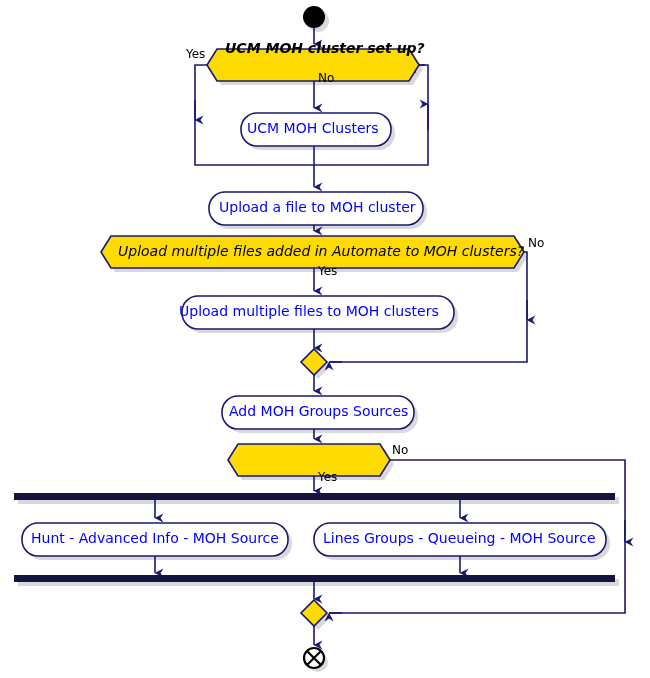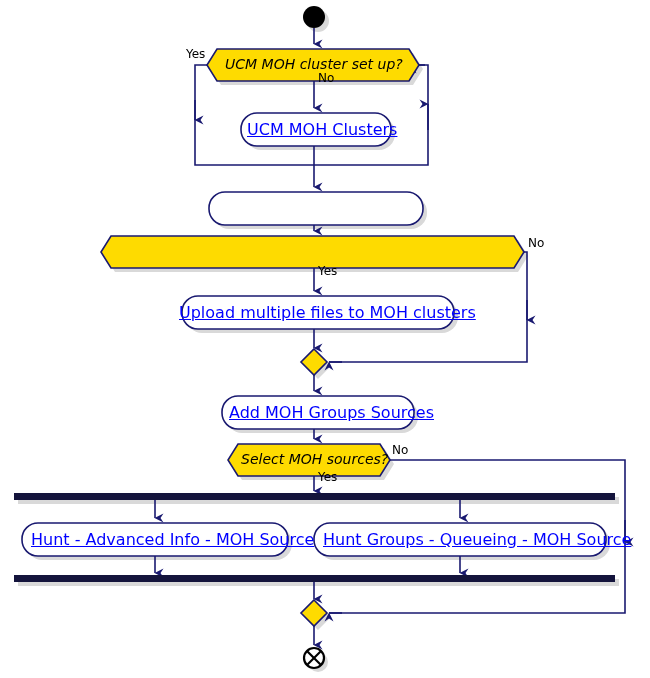--- a/index.html
+++ b/index.html
@@ -184,7 +184,7 @@
     </g>
   </svg>
 
-  <div class="node-label decision-text" style="left:225px; top:56px;">UCM MOH cluster set up?</div>
+  <div class="node-label decision-text" style="left:225px; top:40px;font-weight:bold;">UCM MOH cluster set up?</div>
 
   <div class="node-label activity-text" style="left:247px; top:120px;">UCM MOH Clusters</div>
 

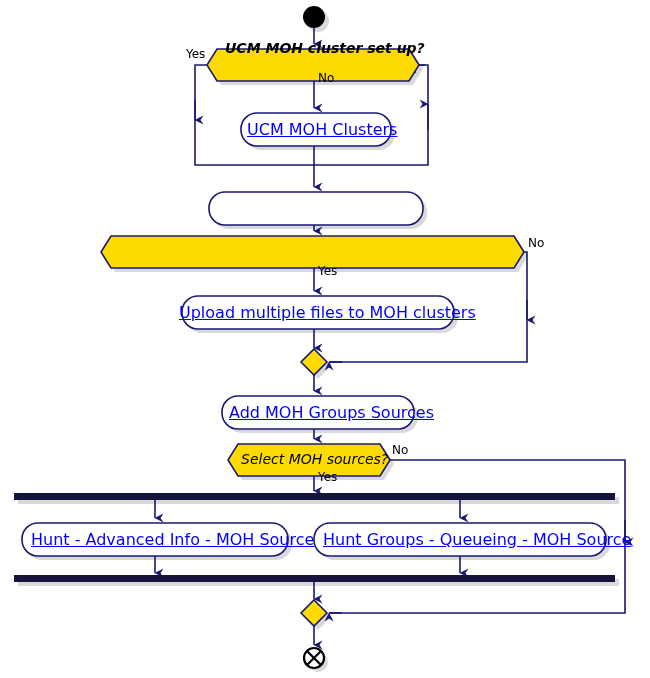--- a/index.html
+++ b/index.html
@@ -31,8 +31,7 @@
   }
   .activity-text {
     color: #0000FF;
-    text-decoration: underline;
-    font-size: 16px;
+    font-size: 14px;
     font-family: "DejaVu Sans", sans-serif;
   }
   .decision-text {

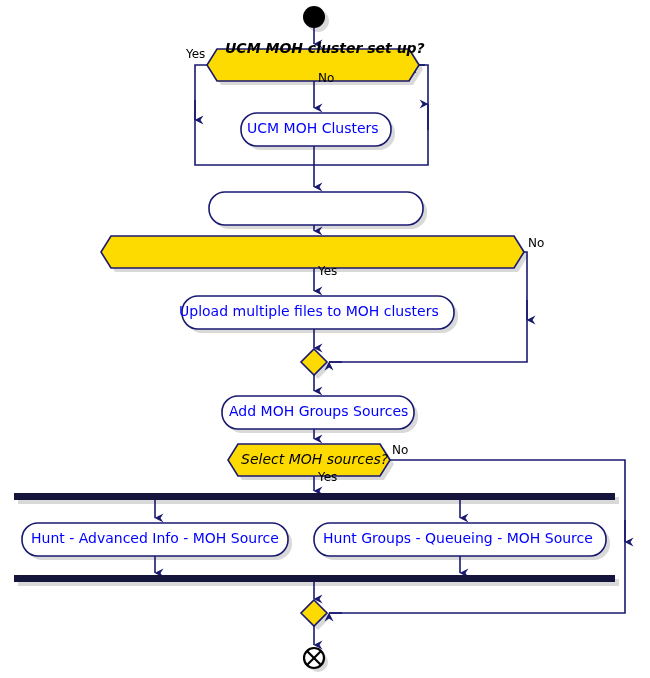--- a/index.html
+++ b/index.html
@@ -187,6 +187,7 @@
 
   <div class="node-label activity-text" style="left:247px; top:120px;">UCM MOH Clusters</div>
 
+  <div class="node-label activity-text" style="left:219px; top:199px;">Upload a file to MOH cluster</div>
 
 
   <div class="node-label activity-text" style="left:179px; top:303px;">Upload multiple files to MOH clusters</div>

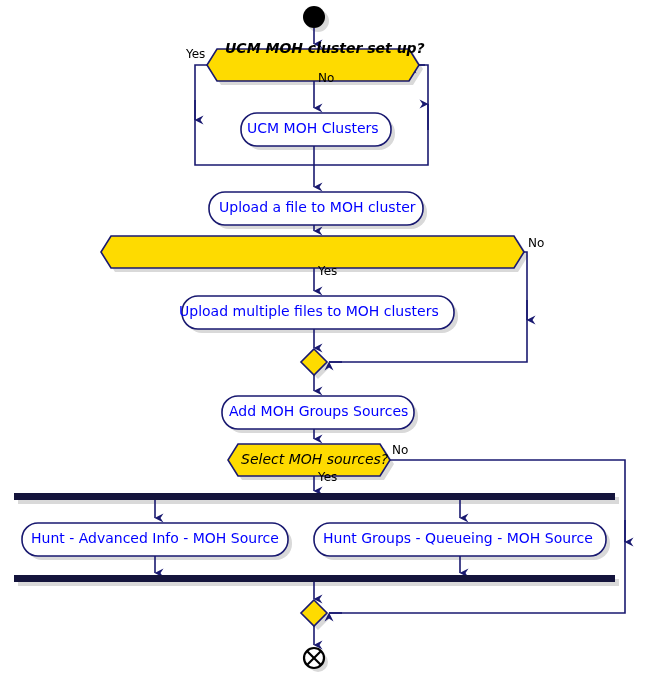--- a/index.html
+++ b/index.html
@@ -189,6 +189,7 @@
 
   <div class="node-label activity-text" style="left:219px; top:199px;">Upload a file to MOH cluster</div>
 
+  <div class="node-label decision-text" style="left:118px; top:243px;">Upload multiple files added in Automate to MOH clusters?</div>
 
   <div class="node-label activity-text" style="left:179px; top:303px;">Upload multiple files to MOH clusters</div>
 

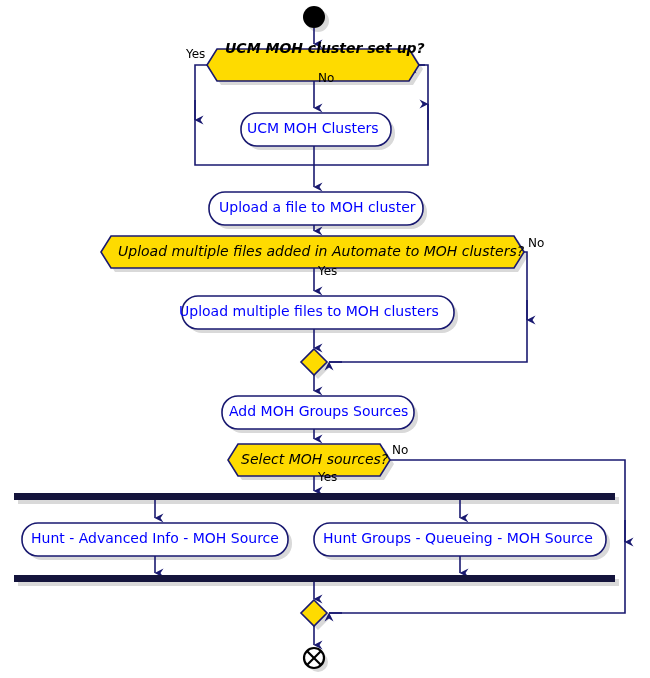--- a/index.html
+++ b/index.html
@@ -195,7 +195,6 @@
 
   <div class="node-label activity-text" style="left:229px; top:403px;">Add MOH Groups Sources</div>
 
-  <div class="node-label decision-text" style="left:241px; top:451px;">Select MOH sources?</div>
 
   <div class="node-label activity-text" style="left:31px; top:530px;">Hunt - Advanced Info - MOH Source</div>
 

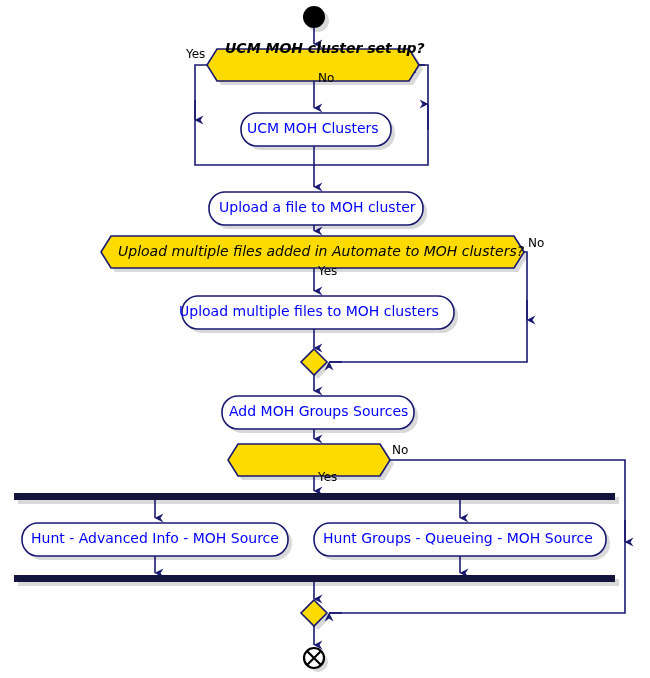--- a/index.html
+++ b/index.html
@@ -198,7 +198,7 @@
 
   <div class="node-label activity-text" style="left:31px; top:530px;">Hunt - Advanced Info - MOH Source</div>
 
-  <div class="node-label activity-text" style="left:323px; top:530px;">Hunt Groups - Queueing - MOH Source</div>
+  <div class="node-label activity-text" style="left:323px; top:530px;">Lines Groups - Queueing - MOH Source</div>
 
   <div class="node-label branch-text" style="left:186px; top:47px;">Yes</div>
 

